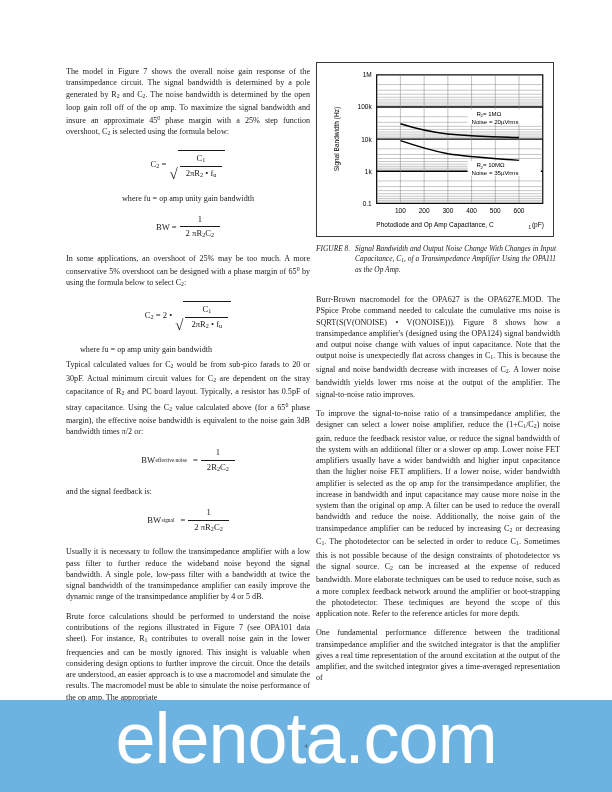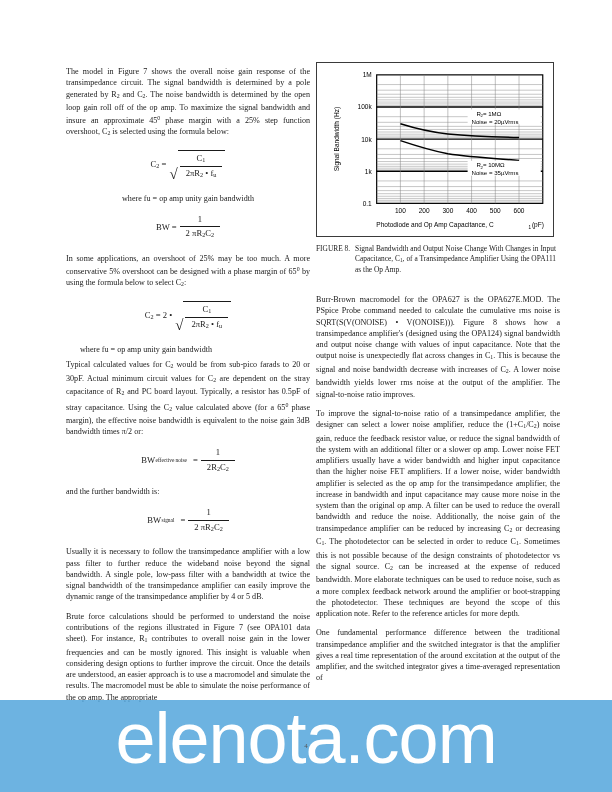--- a/index.html
+++ b/index.html
@@ -47,6 +47,7 @@
   .figcap{
     margin-top:7px;font-size:7.4px;line-height:9.6px;text-align:justify;
     display:flex;
+    font-style:italic;
   }
   .figcap .lbl{white-space:nowrap;font-weight:normal;margin-right:5px;}
   .figcap .txt{flex:1;}

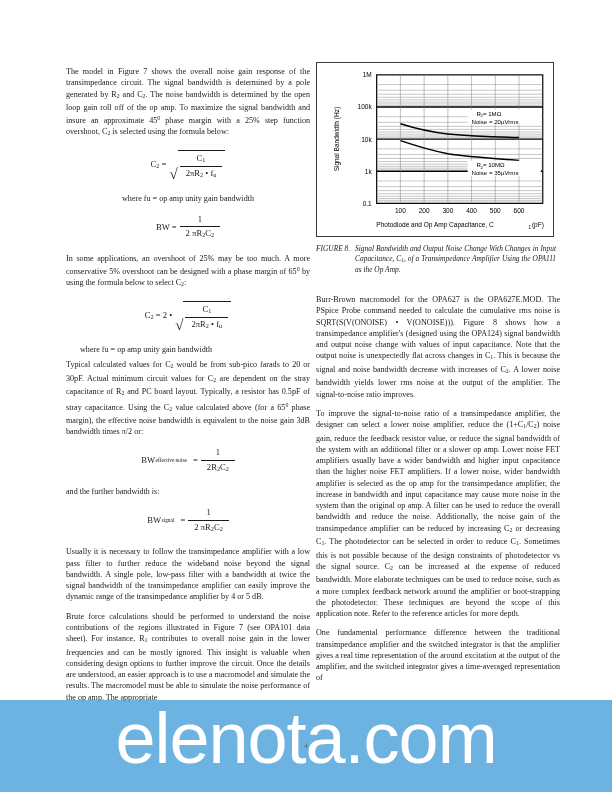--- a/index.html
+++ b/index.html
@@ -148,7 +148,7 @@
       </div>
     </div>
 
-    <p>and the further bandwidth is:</p>
+    <p>and the signal feedback is:</p>
 
     <div class="eq">
       <div class="eq-inner">

